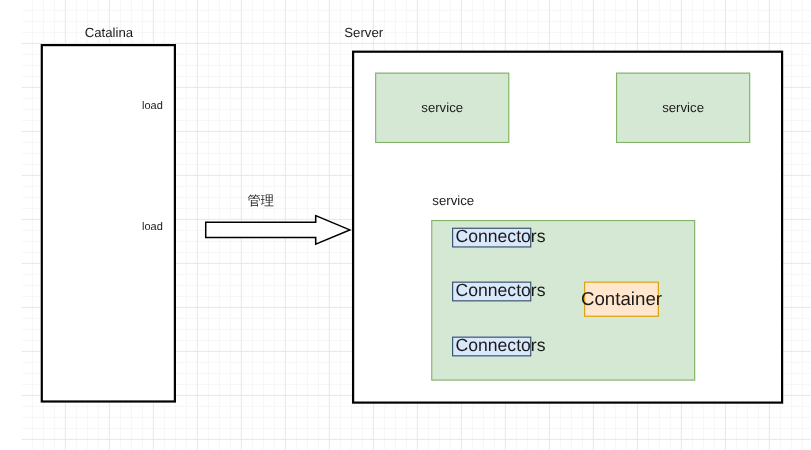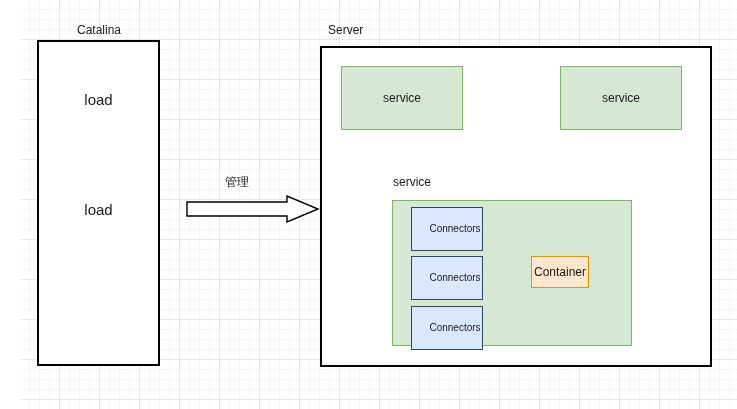--- a/index.html
+++ b/index.html
@@ -86,7 +86,7 @@
     background: #ffffff;
     border: 2px solid #000000;
   }
-  #server-title { left: 308px; top: 23px; }
+  #server-title { left: 293px; top: 23px; }
 
   
   .service-box {

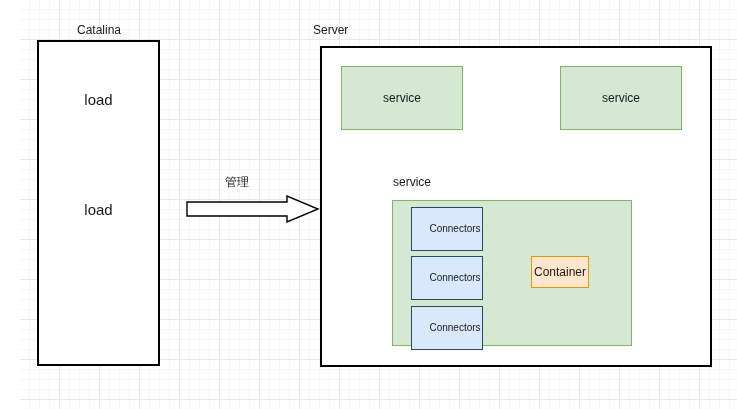--- a/index.html
+++ b/index.html
@@ -60,8 +60,9 @@
     left: 17px;
     width: 123px;
     text-align: center;
-    font-size: 15px;
+    font-size: 10px;
     color: #1a1a1a;
+    padding-left: 40px;
   }
   #catalina-load  { top: 91px; }
   #catalina-start { top: 201px; }

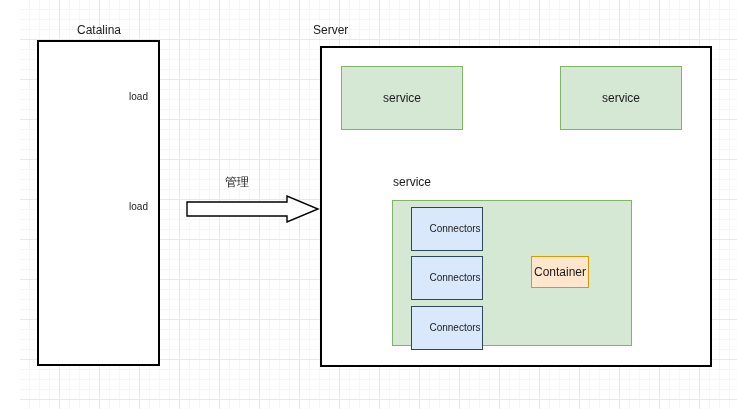--- a/index.html
+++ b/index.html
@@ -112,9 +112,9 @@
     background: #dae8fc;
     border: 1px solid #2d4761;
     width: 72px;
-    height: 44px;
+    height: 18px;
     left: 391px;
-    font-size: 10px;
+    font-size: 16px;
     padding-left: 16px;
   }
   #connector-1 { top: 207px; }

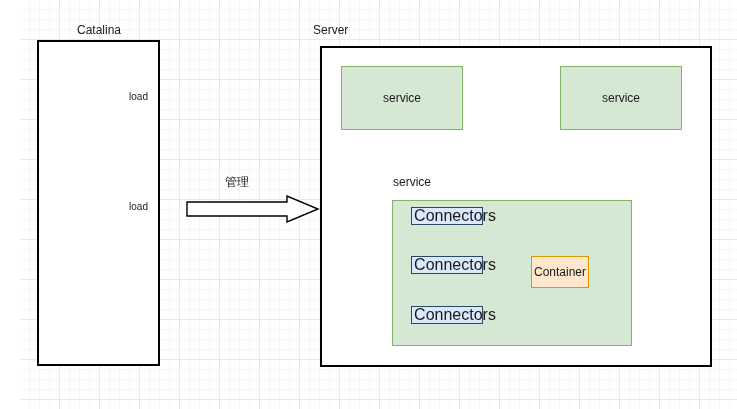--- a/index.html
+++ b/index.html
@@ -124,11 +124,11 @@
   #container-box {
     left: 511px;
     top: 256px;
-    width: 58px;
+    width: 68px;
     height: 32px;
     background: #ffe6cc;
     border: 1px solid #d79b00;
-    font-size: 12px;
+    font-size: 17px;
   }
 </style>
 </head>

